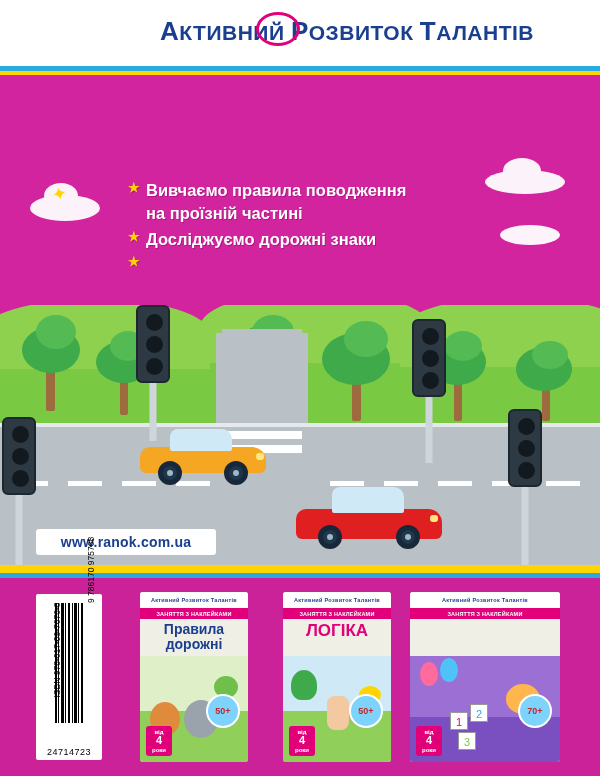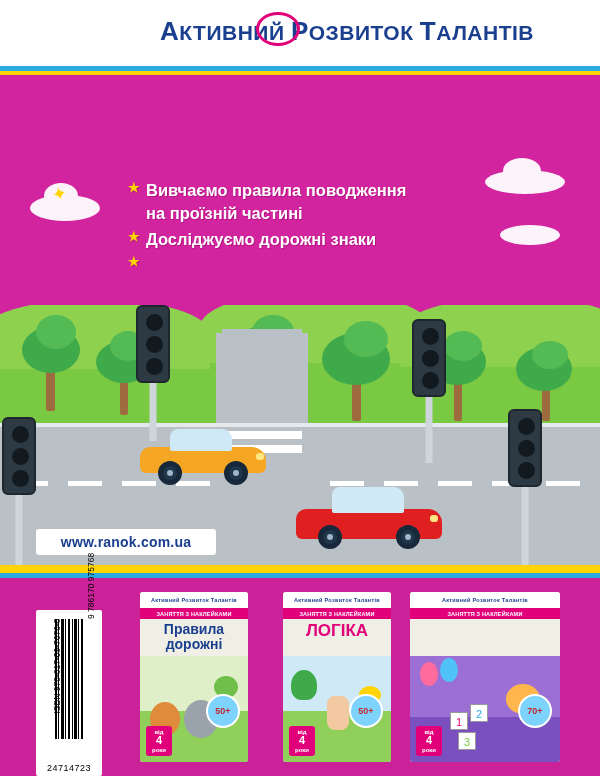--- a/index.html
+++ b/index.html
@@ -170,7 +170,7 @@
   .barcode-card {
     position: absolute; left: 36px; top: 16px; width: 66px; height: 166px;
     background: #ffffff; border-radius: 2px;
-    display: flex; align-items: center; justify-content: center; margin-top: 16px;
+    display: flex; align-items: center; justify-content: center;
   }
   .barcode-inner { position: relative; width: 60px; height: 160px; }
   .bc-bars { position: absolute; left: 16px; top: 6px; width: 30px; height: 120px; }

